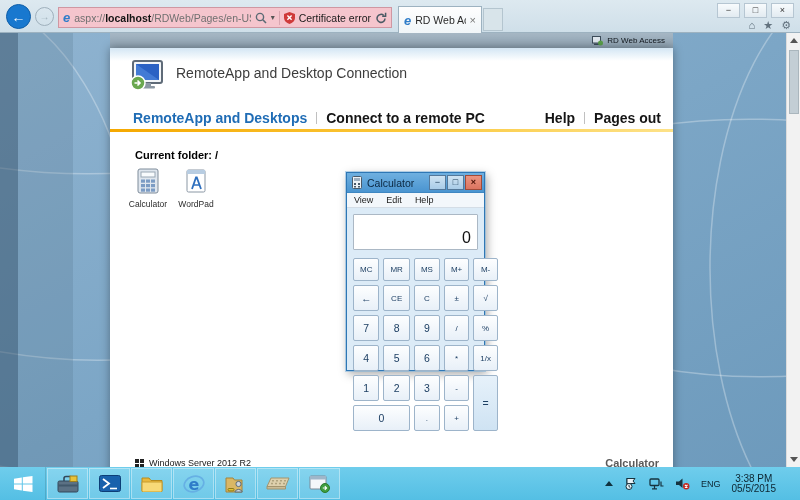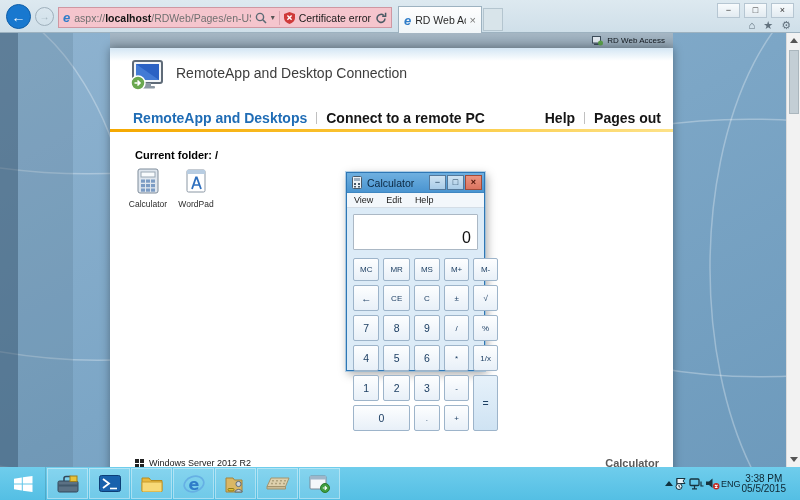--- a/index.html
+++ b/index.html
@@ -98,7 +98,7 @@
   .tb-app{width:41px;display:flex;align-items:center;justify-content:center;
     background:rgba(255,255,255,.16);box-shadow:inset 0 0 0 1px rgba(255,255,255,.38);margin:1px 0 1px 1px;}
   .tb-spacer{flex:1;}
-  .tb-tray{display:flex;align-items:center;gap:1px;padding-right:3px;}
+  .tb-tray{display:flex;align-items:center;gap:11px;padding-right:3px;}
   .tray-expand{width:0;height:0;border-left:4px solid transparent;border-right:4px solid transparent;border-bottom:5px solid #10323f;}
   .tray-lang{font-size:9px;color:#0c2430;}
   .tray-clock{text-align:center;font-size:10px;color:#0c2430;line-height:10px;padding-right:2px;}

